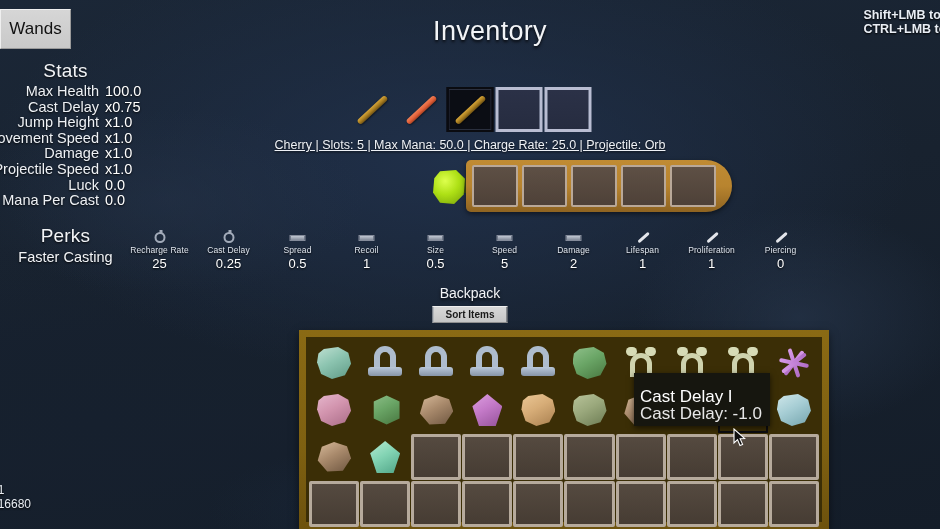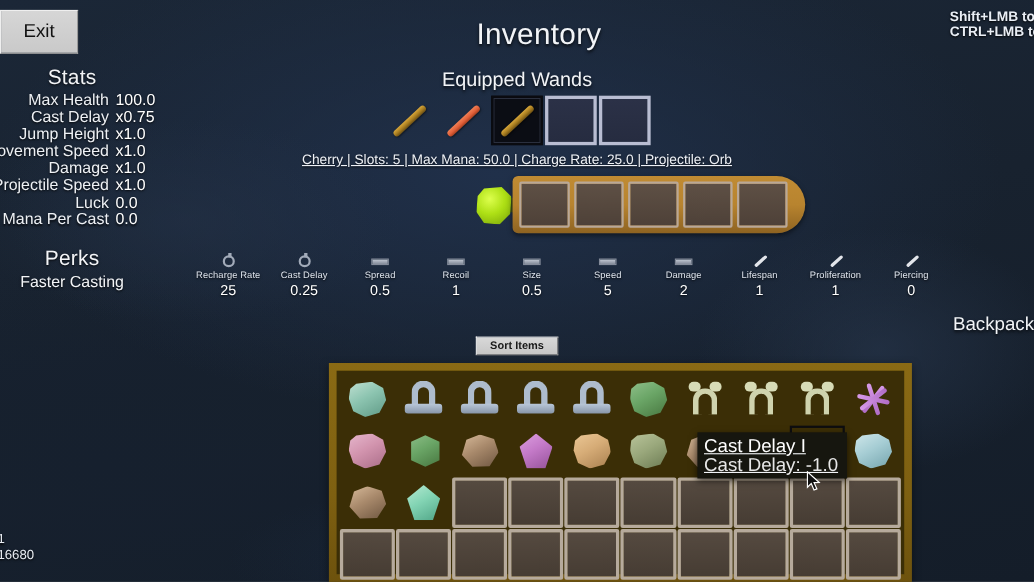--- a/index.html
+++ b/index.html
@@ -316,7 +316,7 @@
 <div id="screen">
 
   <div class="exit-btn">
-    <span>Exit</span>
+    <span>Wands</span>
   </div>
 
   <div class="stats-wrap">

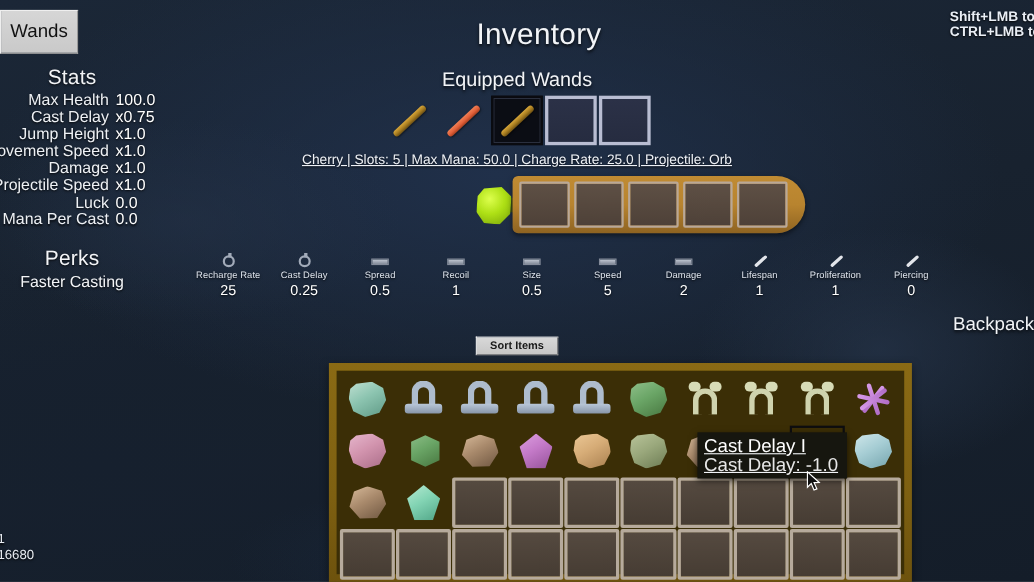--- a/index.html
+++ b/index.html
@@ -362,7 +362,6 @@
   </div>
 
   <div class="title-inventory">Inventory</div>
-  <div class="title-wands">Equipped Wands</div>
 
   <div class="hint">
     <div>Shift+LMB to</div>

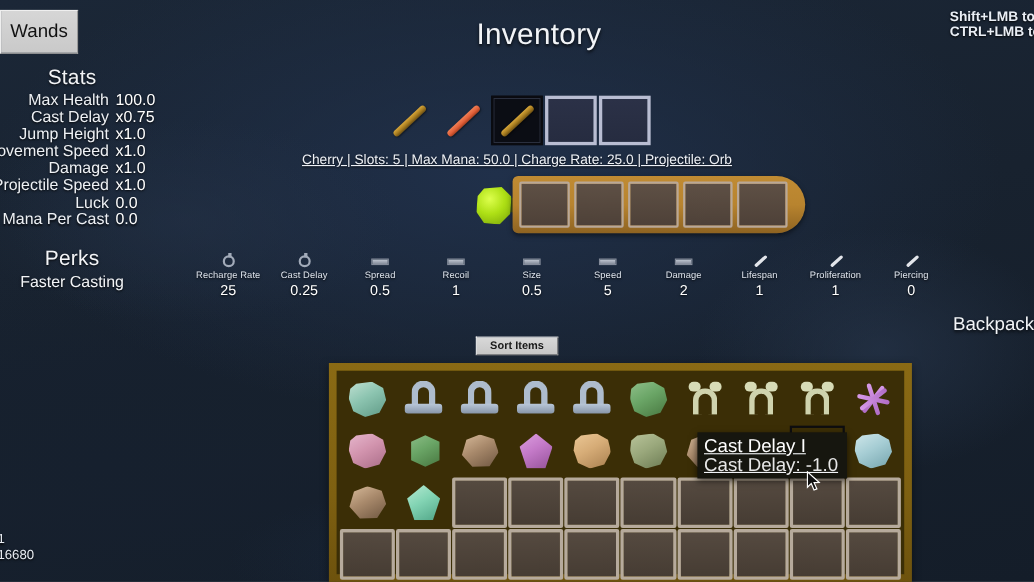--- a/index.html
+++ b/index.html
@@ -173,7 +173,7 @@
   .wstats {
     position: absolute; left: 50%; top: 231px;
     transform: translateX(-50%);
-    display: flex; gap: 15px; margin-left: 48px;
+    display: flex; gap: 15px;
   }
   .wstat {
     width: 54px;

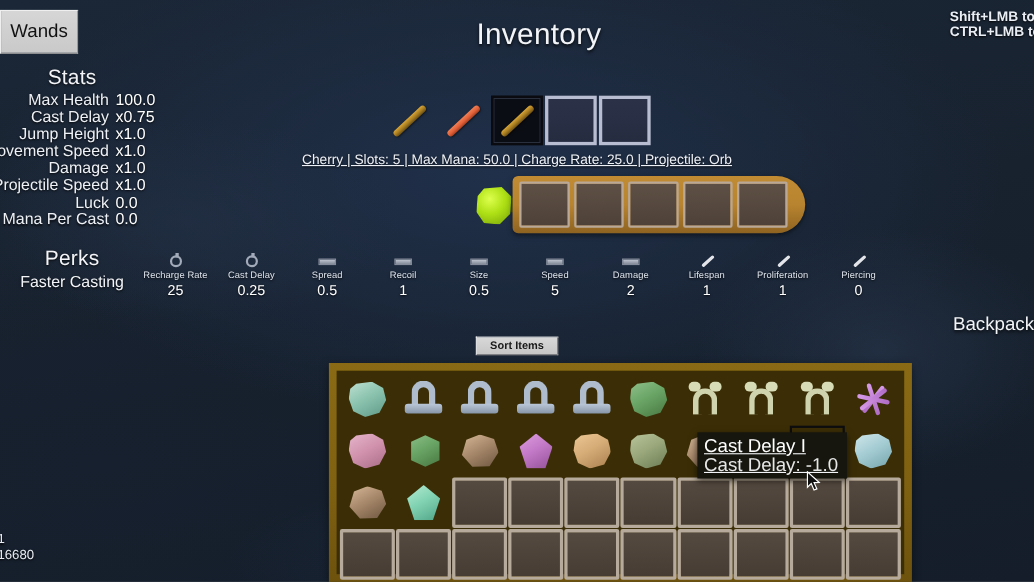--- a/index.html
+++ b/index.html
@@ -78,7 +78,7 @@
   }
   .title-backpack {
     position: absolute; left: 0; right: 0; top: 285px;
-    text-align: right; font-size: 17px;
+    text-align: center; font-size: 14px;
     text-shadow: 0 2px 3px rgba(0,0,0,.8);
   }
 

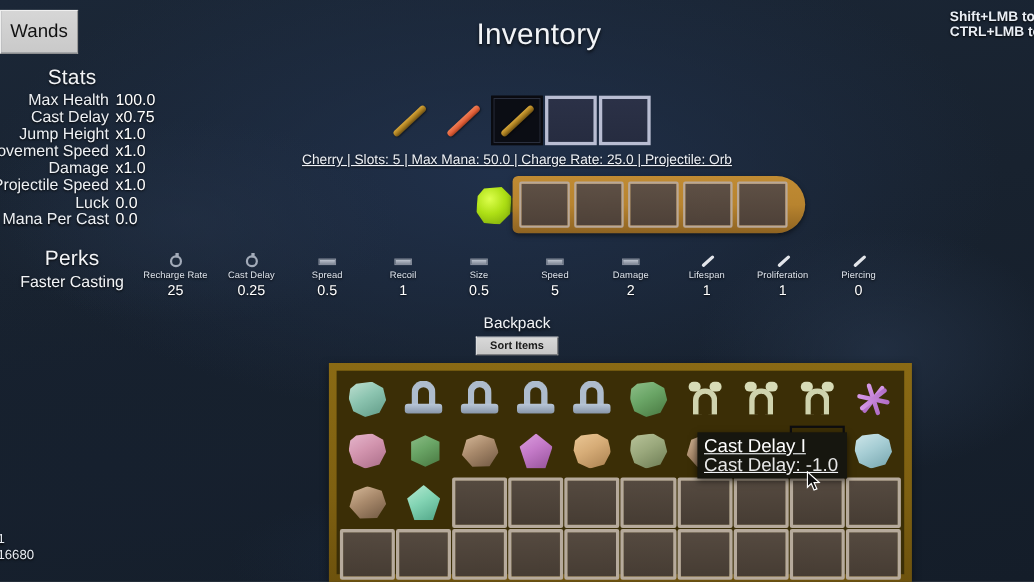--- a/index.html
+++ b/index.html
@@ -297,12 +297,11 @@
 
   
   .tooltip {
-    position: absolute; left: 634px; top: 393px;
+    position: absolute; left: 634px; top: 373px;
     background: #16160f;
-    padding: 3px 8px 5px 6px;
+    padding: 14px 8px 5px 6px;
     z-index: 40;
     box-shadow: 0 2px 6px rgba(0,0,0,.6);
-    text-decoration: underline;
   }
   .tt-title { font-size: 17px; color: #ffffff; line-height: 20px; white-space: nowrap; }
   .tt-sub   { font-size: 17px; color: #e7e7e7; line-height: 14px; white-space: nowrap; }

